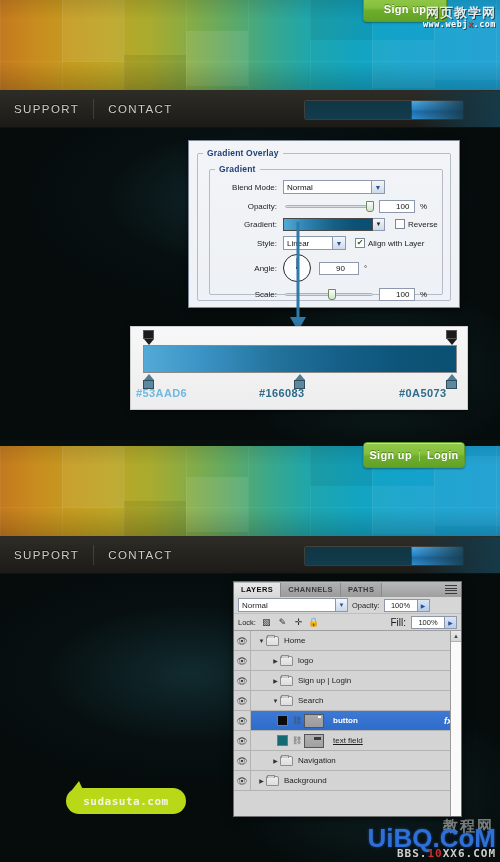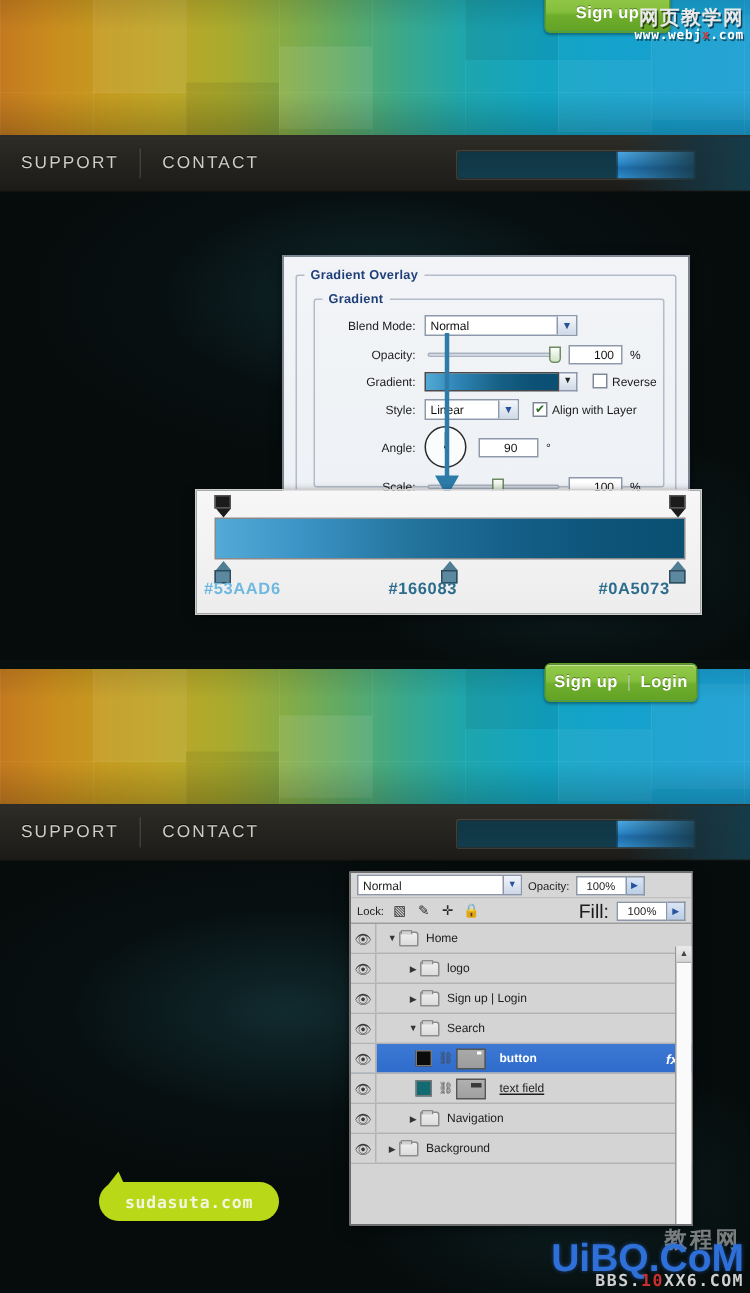--- a/index.html
+++ b/index.html
@@ -404,7 +404,7 @@
     <div class="glow2"></div>
   </div>
 
-  <div class="ps-dialog" style="left:188px; top:140px; width:272px; height:168px;margin-top:30px;">
+  <div class="ps-dialog" style="left:188px; top:140px; width:272px; height:168px;">
 
     <div class="fieldset" style="left:8px; top:12px; right:8px; bottom:6px;"></div>
     <div class="legend" style="left:14px; top:7px;">Gradient Overlay</div>

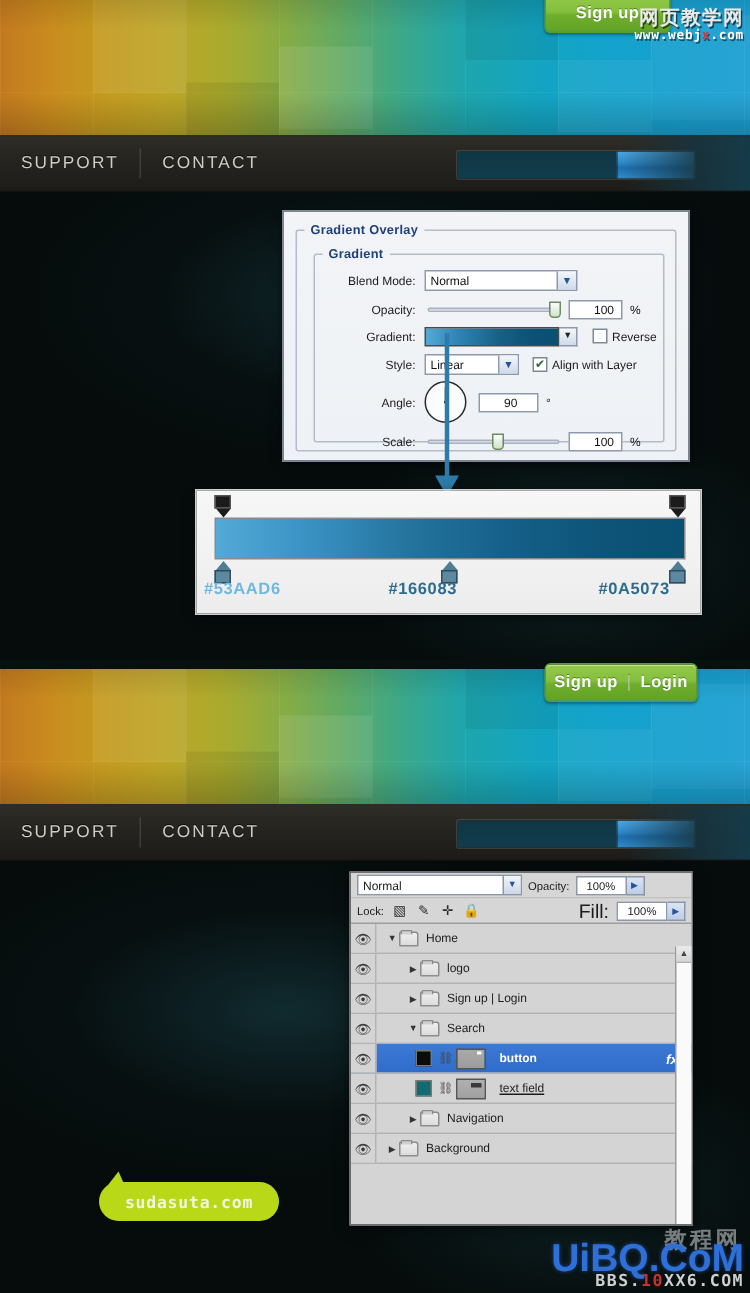--- a/index.html
+++ b/index.html
@@ -553,6 +553,23 @@
 
   <div class="layers-panel" style="left:233px; top:581px; width:229px; height:236px;">
 
+    <div class="lp-tabs">
+      <div class="lp-tab active">
+        <span>LAYERS</span>
+      </div>
+      <div class="lp-tab">
+        <span>CHANNELS</span>
+      </div>
+      <div class="lp-tab">
+        <span>PATHS</span>
+      </div>
+      <div class="lp-menu">
+          <i></i>
+          <i></i>
+          <i></i>
+          <i></i>
+        </div>
+    </div>
 
     <div class="lp-row2">
       <div class="lp-combo">

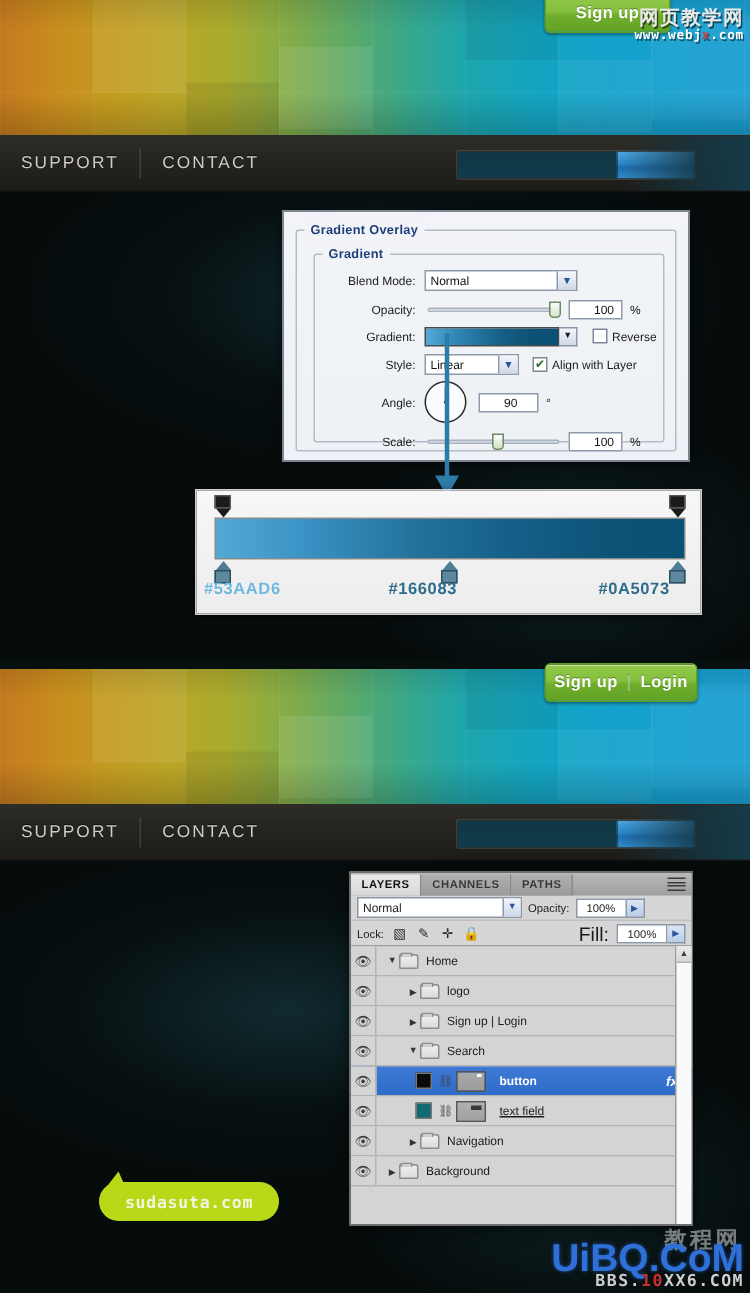--- a/index.html
+++ b/index.html
@@ -591,7 +591,7 @@
       <span class="lock-ico">✎</span>
       <span class="lock-ico">✛</span>
       <span class="lock-ico">🔒</span>
-      <span style="font-size:13px; margin-left:auto;">Fill:</span>
+      <span style="font-size:10px; margin-left:auto;">Fill:</span>
       <div style="display:flex;">
         <div class="lp-num">
           <span>100%</span>

